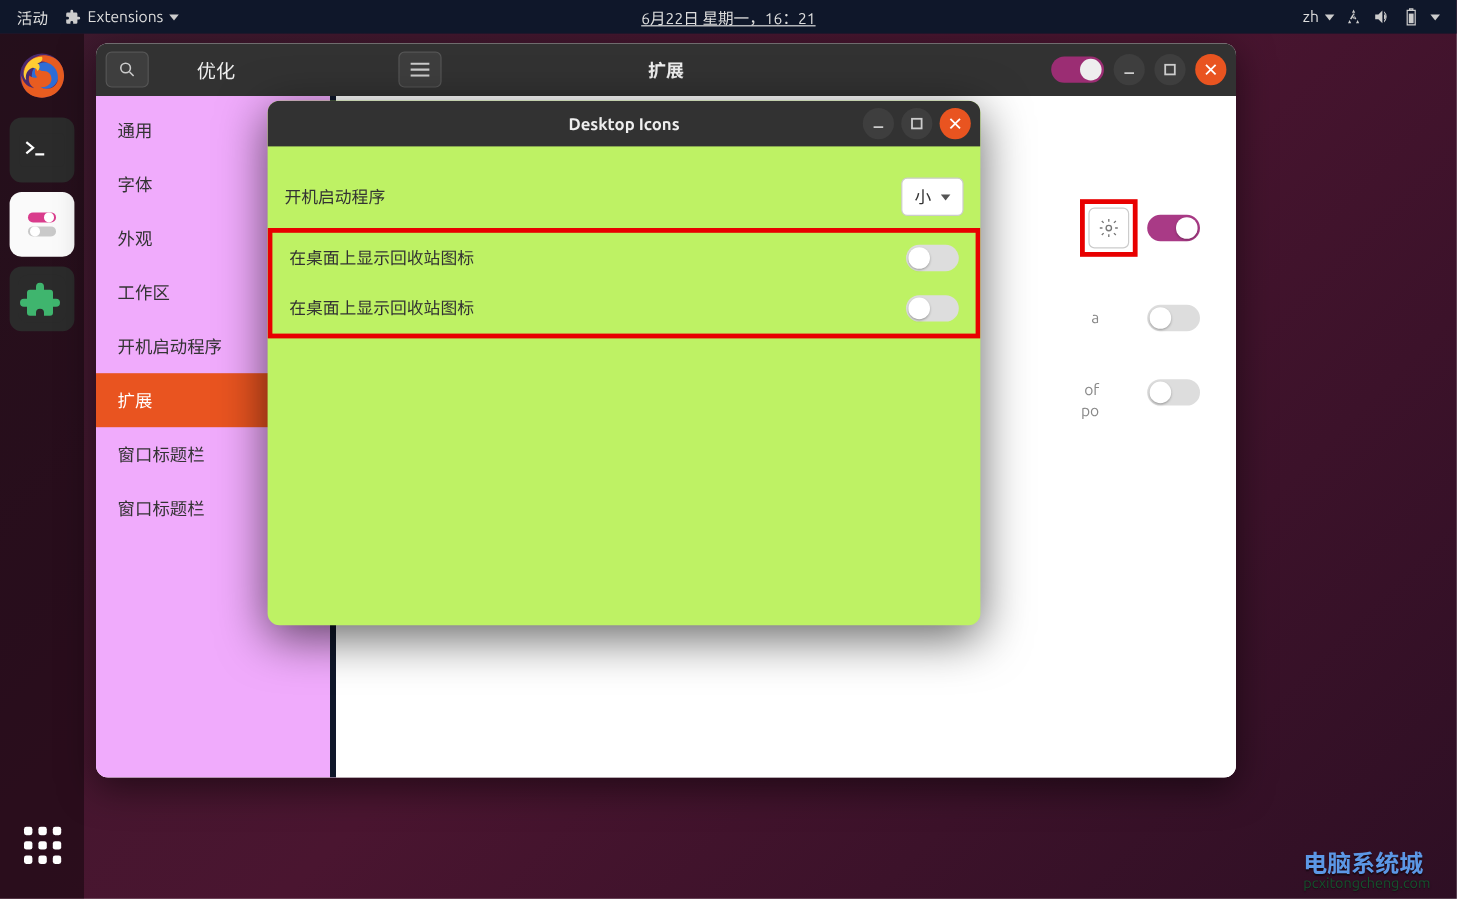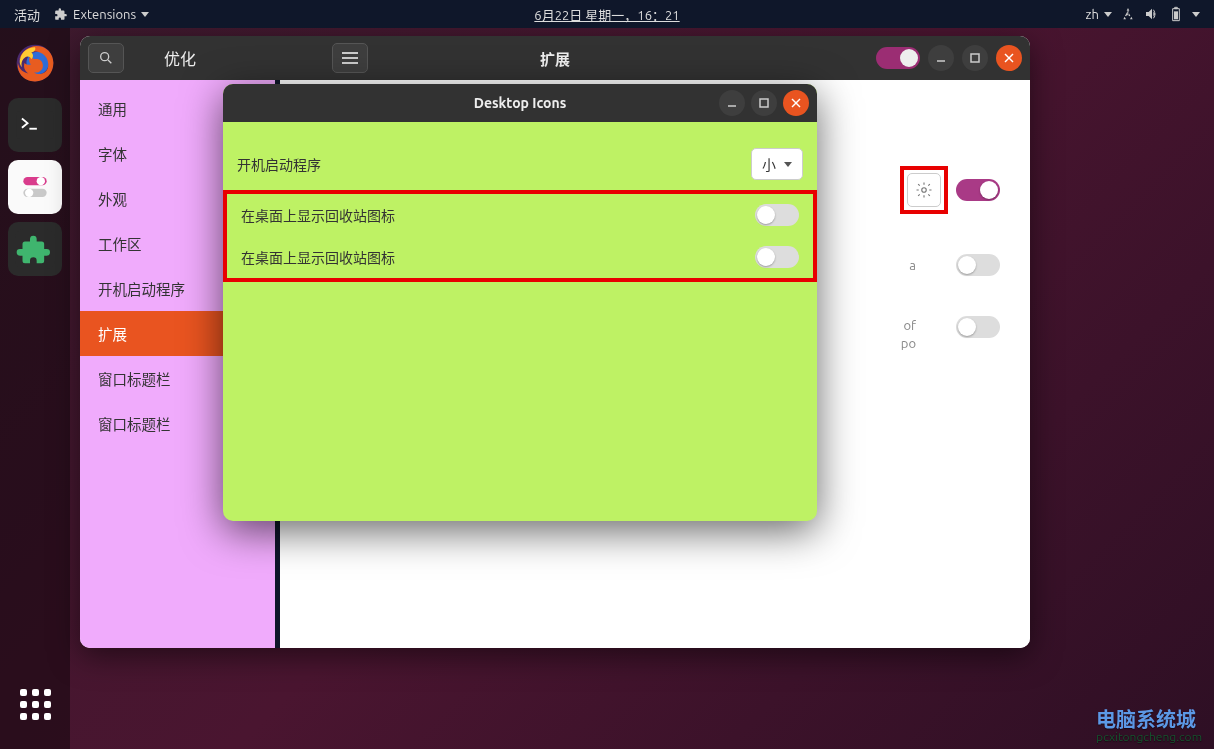--- a/index.html
+++ b/index.html
@@ -67,7 +67,7 @@
   .red-frame{border:4px solid #e80000;margin:0 -14px;padding:0 14px;}
 
   
-  .watermark{position:absolute;right:12px;bottom:6px;color:#5c98e6;font-size:20px;font-weight:bold;z-index:20;text-shadow:0 1px 1px rgba(0,0,0,0.5);}
+  .watermark{position:absolute;right:22px;bottom:6px;color:#5c98e6;font-size:20px;font-weight:bold;z-index:20;text-shadow:0 1px 1px rgba(0,0,0,0.5);}
   .watermark small{display:block;color:#14532d;font-size:12px;font-weight:normal;margin-top:-3px;}
 
   .icon-svg{width:16px;height:16px;}

